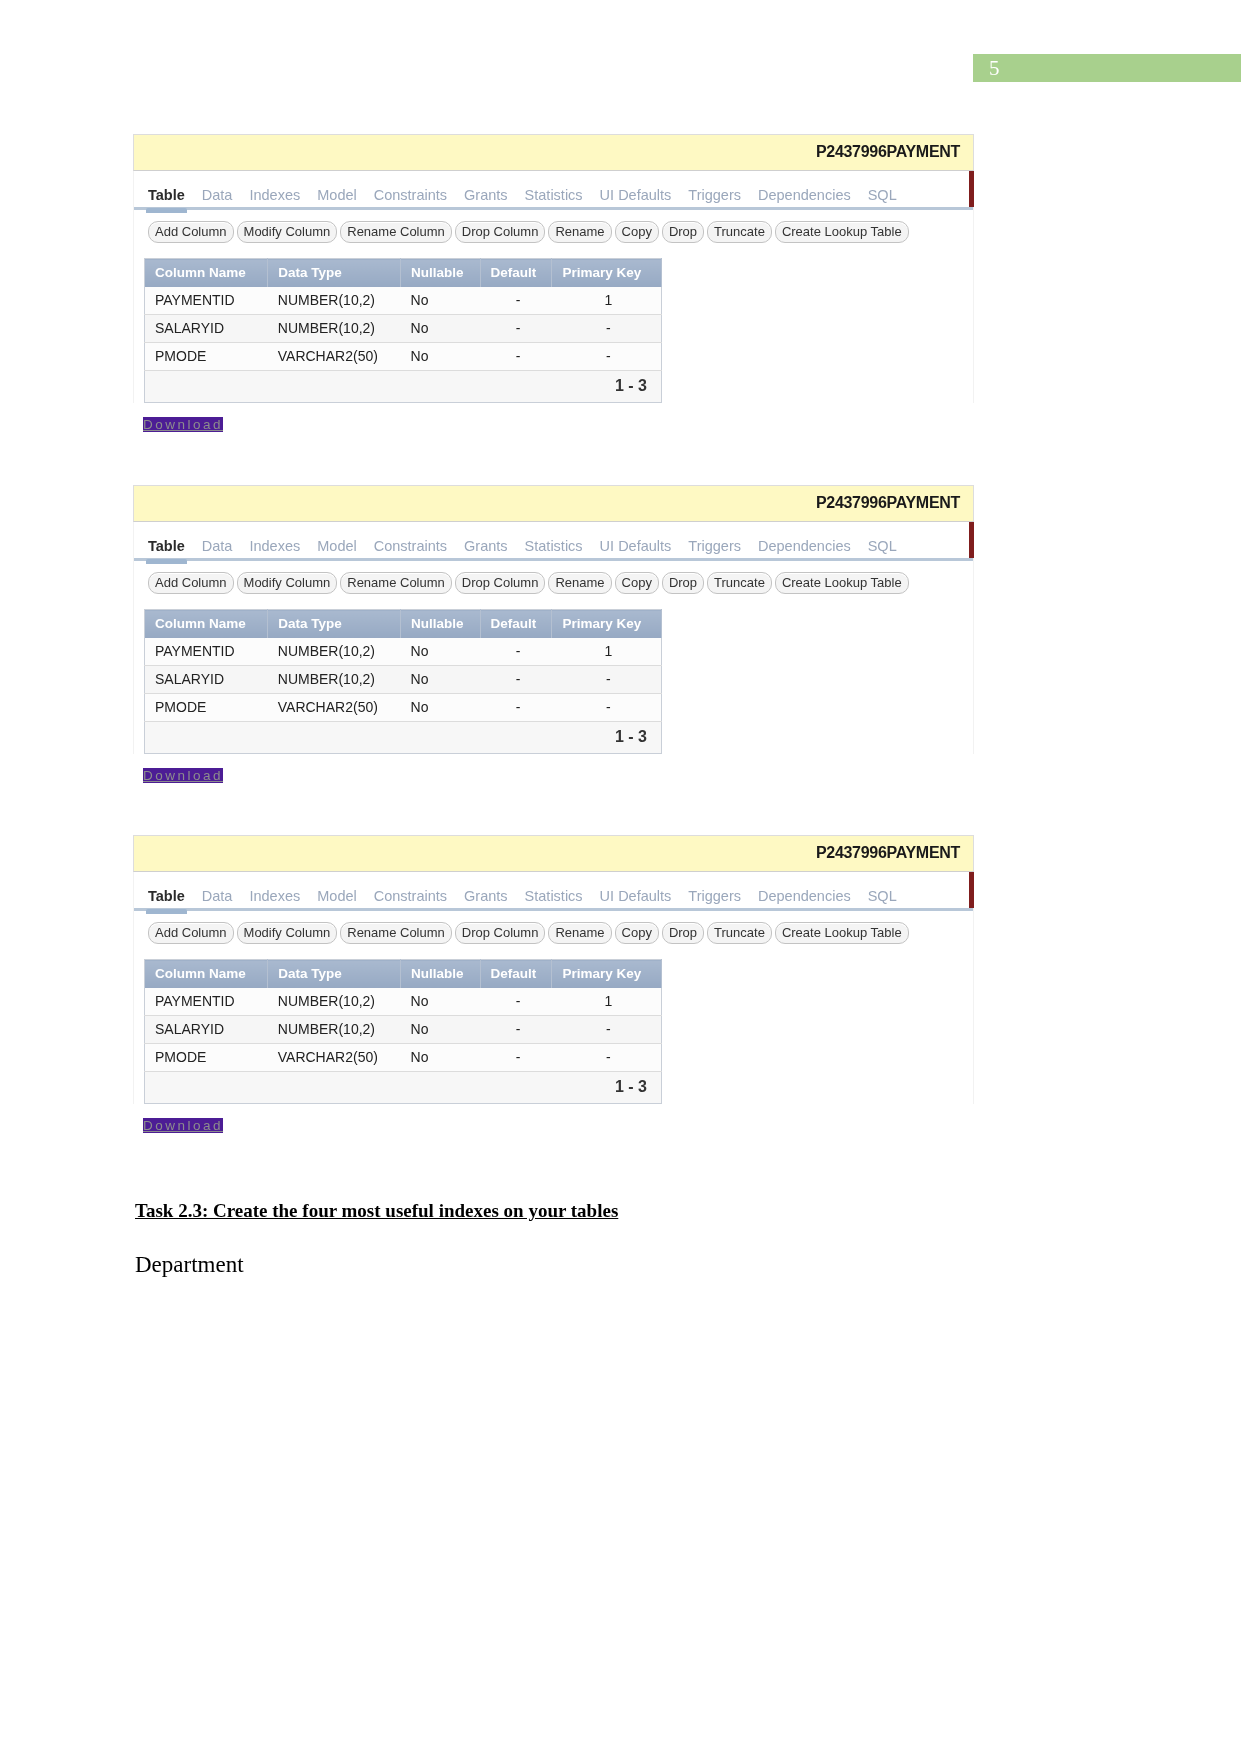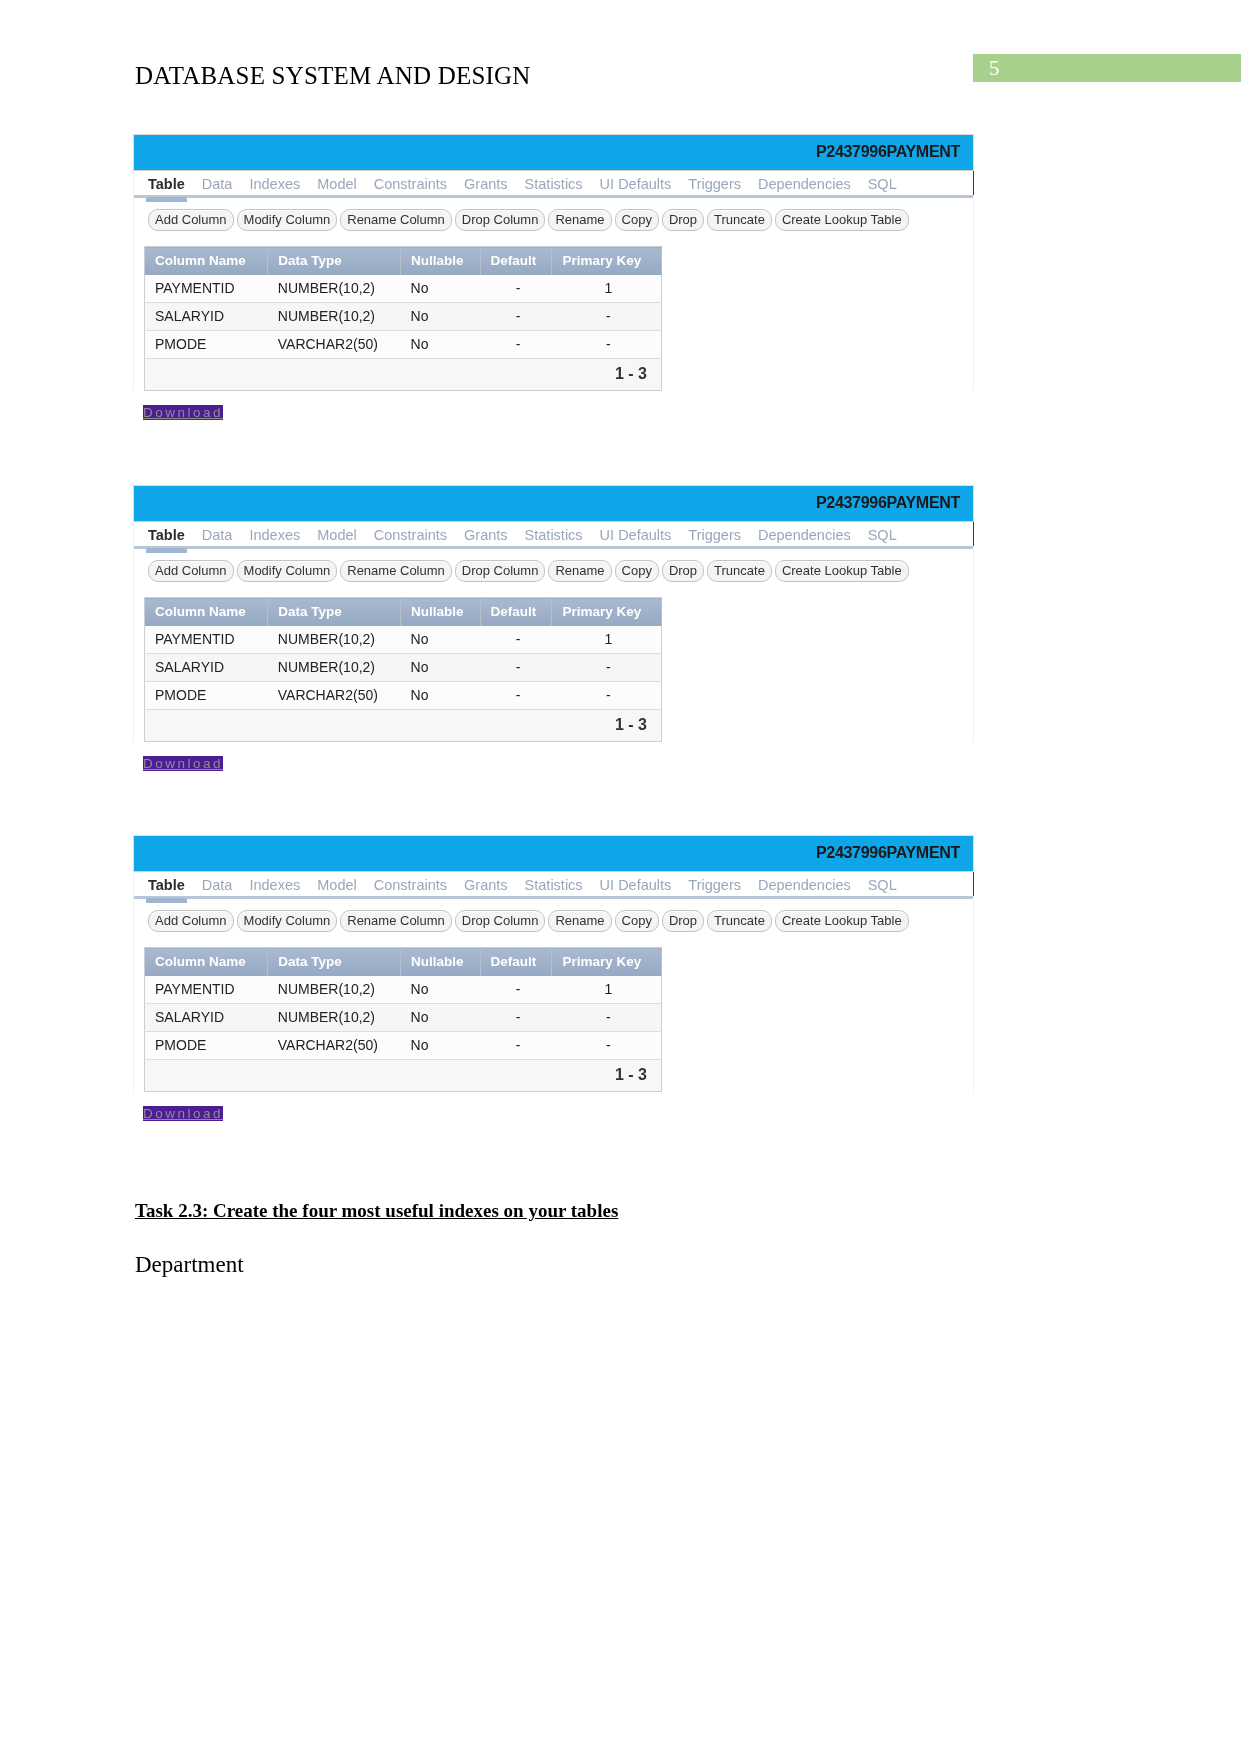--- a/index.html
+++ b/index.html
@@ -218,7 +218,6 @@
 <body>
 
 <div class="page-header">
-  <div class="doc-title">DATABASE SYSTEM AND DESIGN</div>
   <div class="page-badge">
     <span class="page-badge-num">5</span>
   </div>

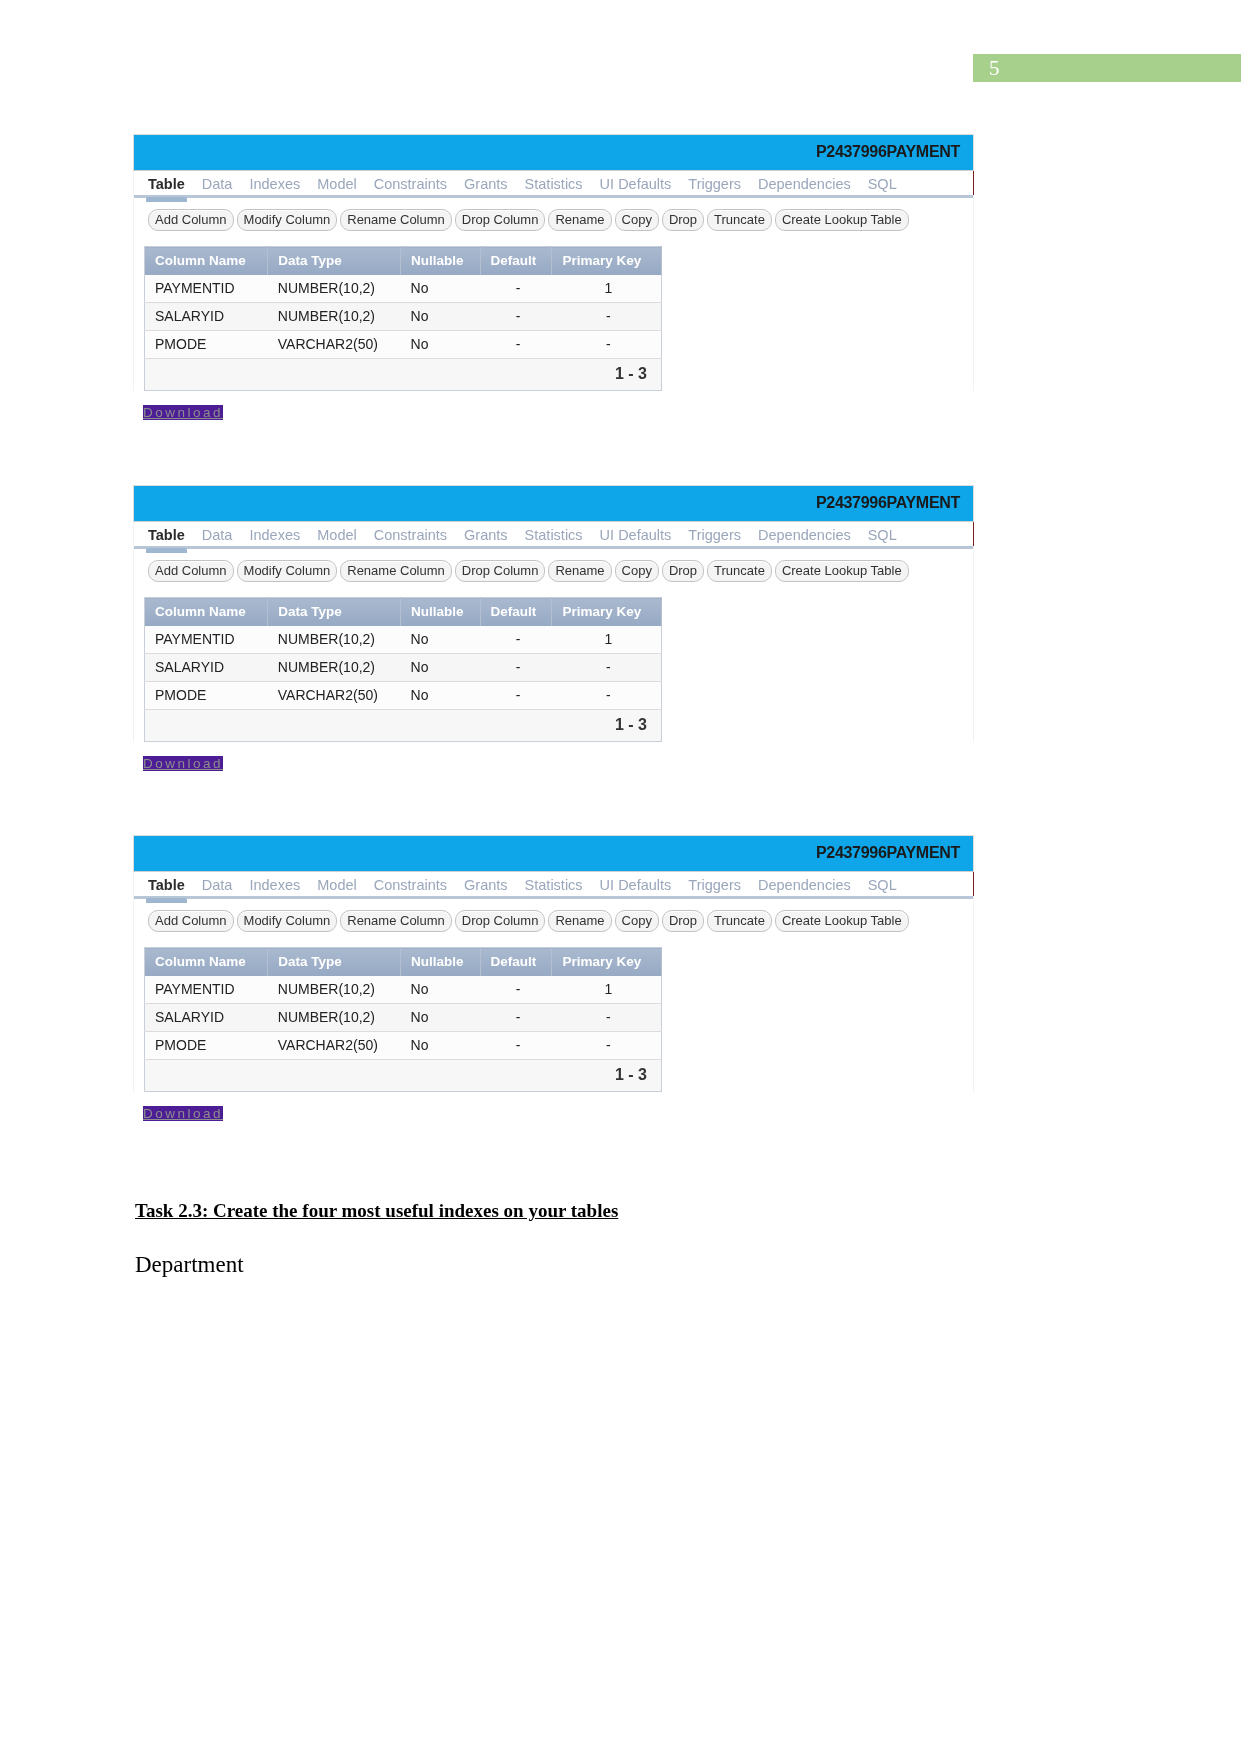--- a/index.html
+++ b/index.html
@@ -60,7 +60,7 @@
   }
   .panel-titlebar {
     height: 37px;
-    background: #0ea5e9;
+    background: #fef9c3;
     border: 1px solid #dddddd;
     border-bottom: 1px solid #cfcfcf;
     position: relative;

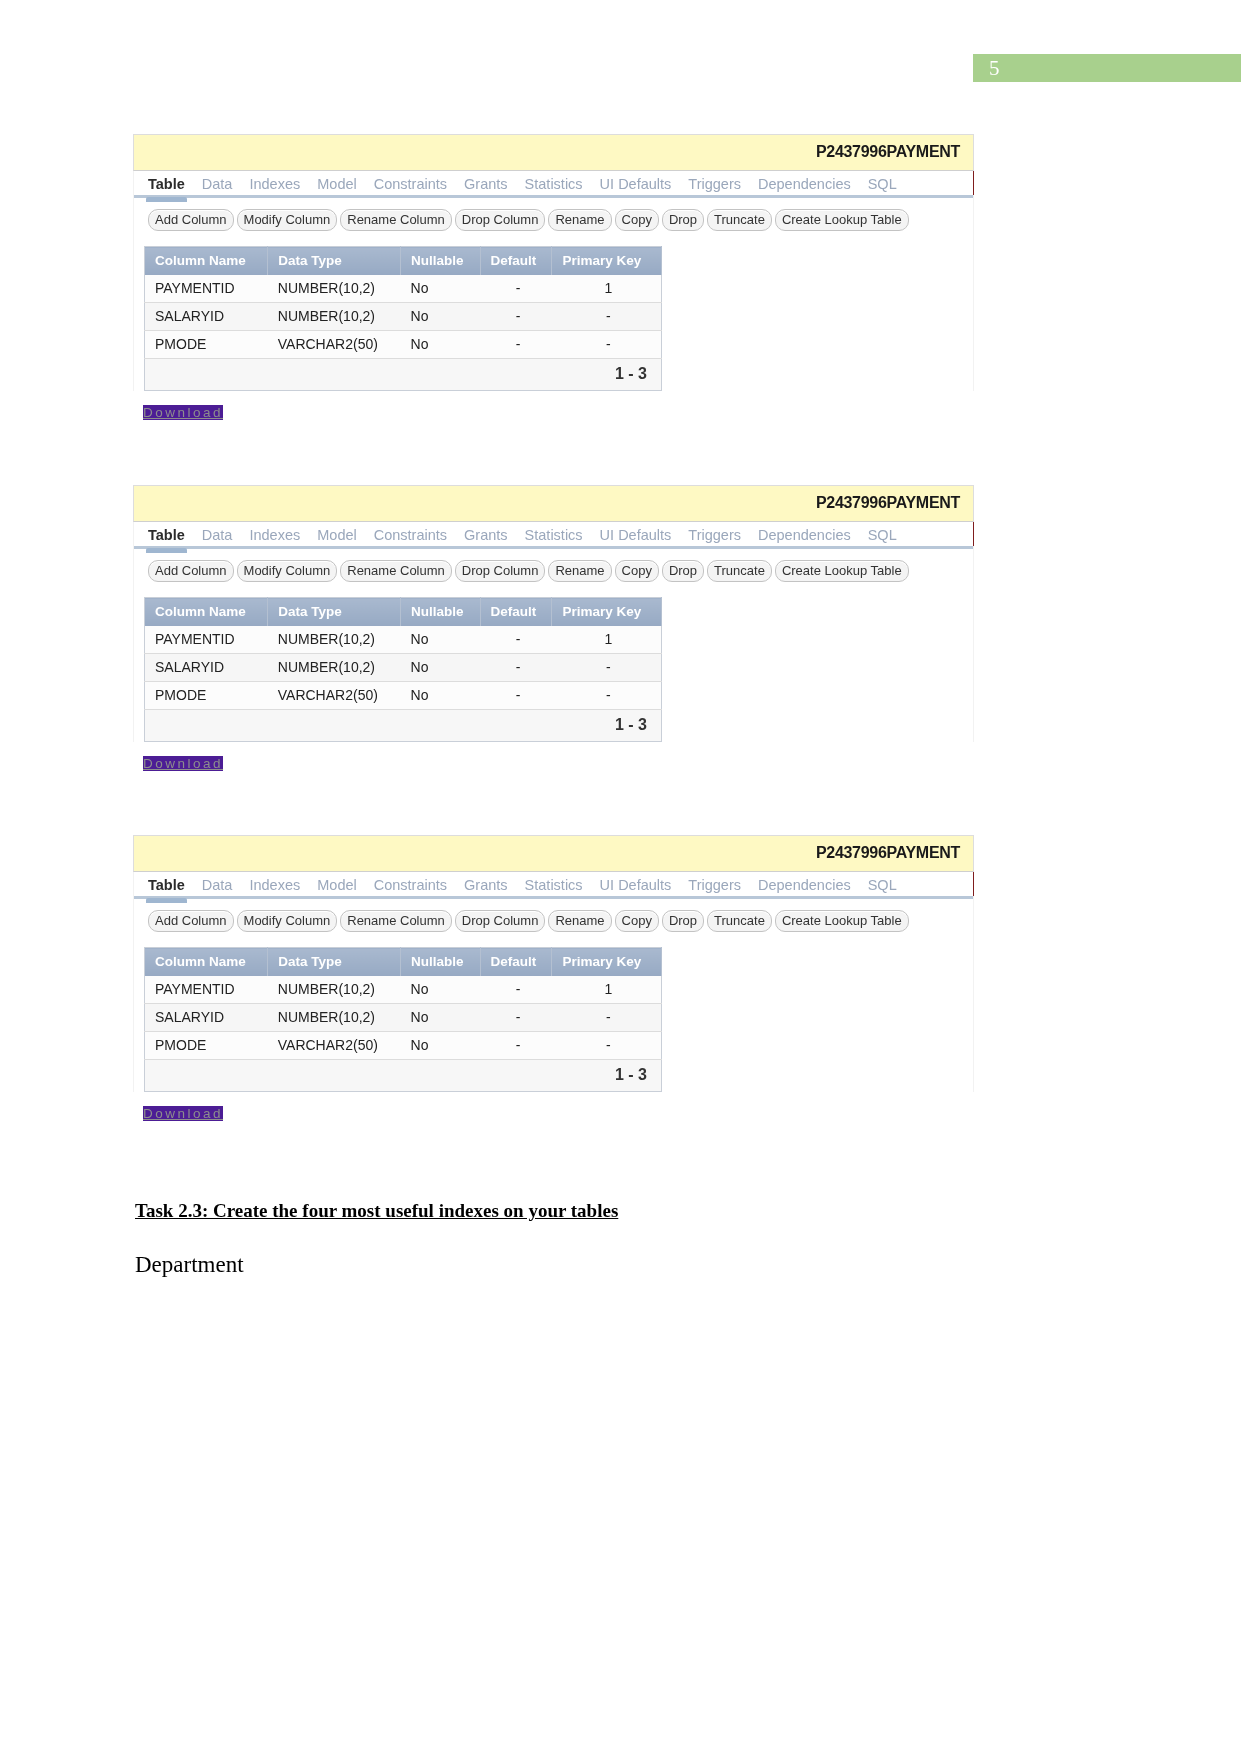--- a/index.html
+++ b/index.html
@@ -81,12 +81,12 @@
   
   .tabs {
     position: relative;
-    height: 24px;
+    height: 36px;
     background: #ffffff;
     border-left: 1px solid #f2f2f2;
-    border-right: 1px solid #7f1d1d;
+    border-right: 5px solid #7f1d1d;
     padding-left: 14px;
-    padding-top: 5px;
+    padding-top: 16px;
     box-sizing: border-box;
     white-space: nowrap;
   }

